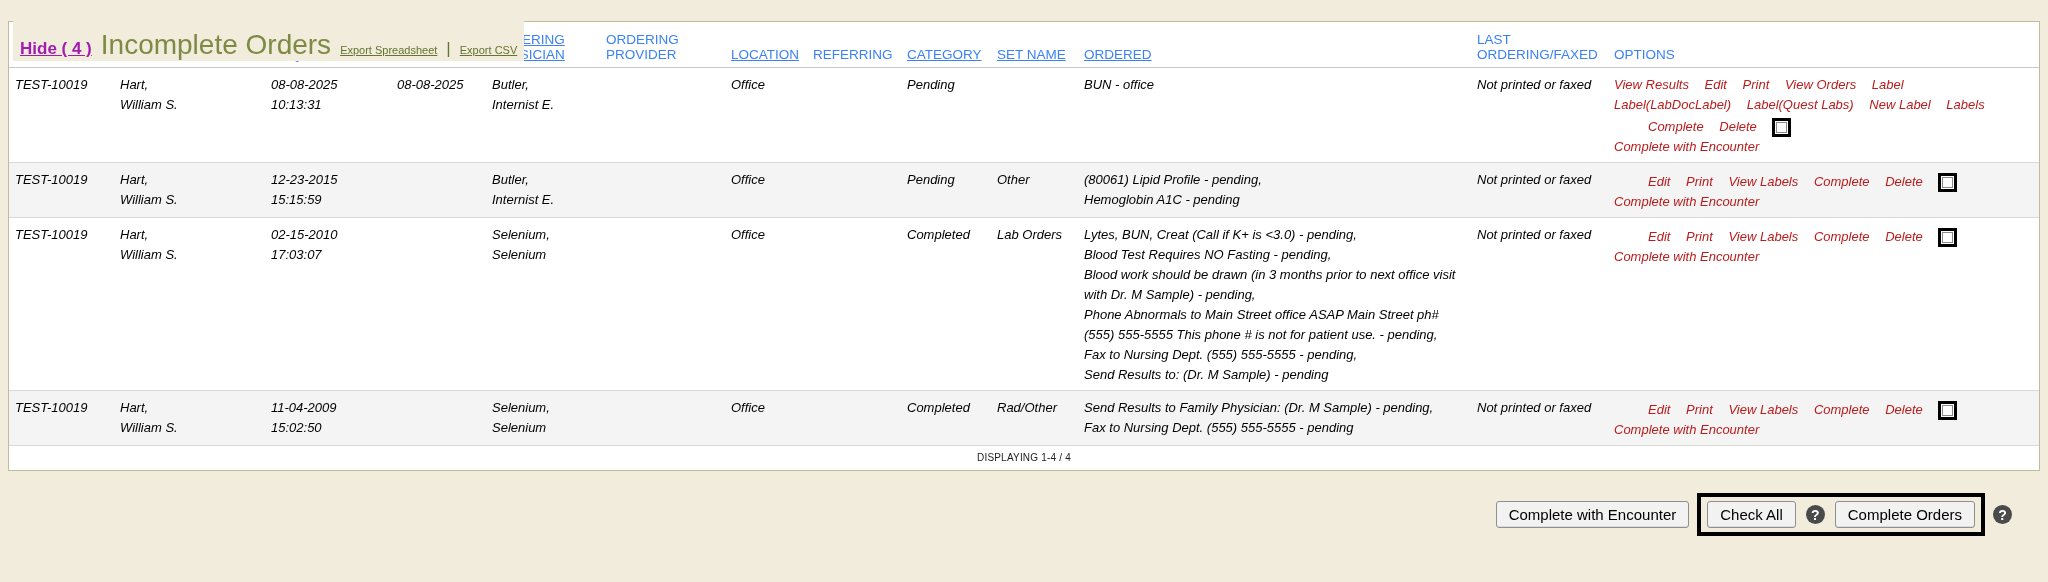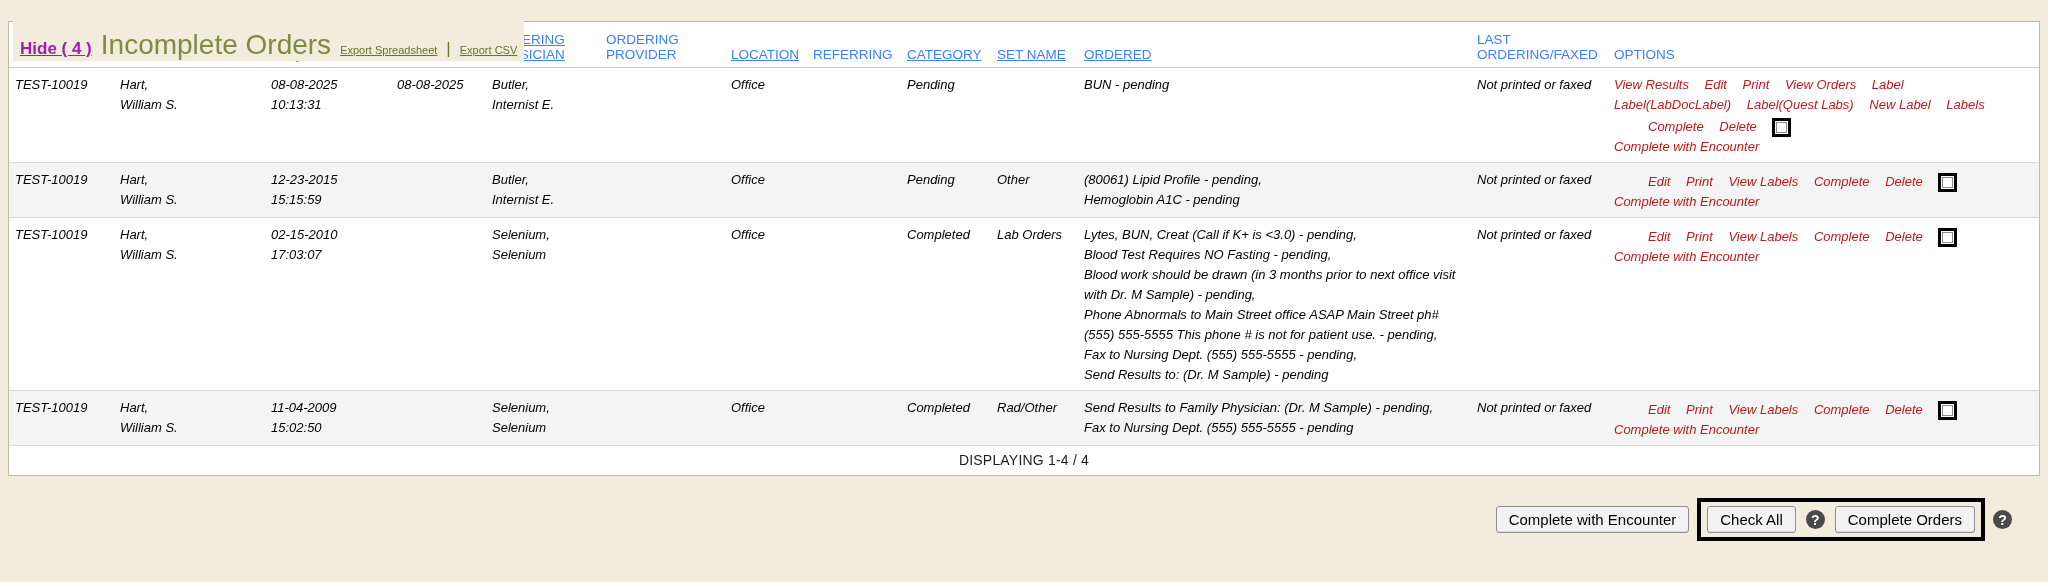--- a/index.html
+++ b/index.html
@@ -158,7 +158,7 @@
           <td></td>
           <td>Pending</td>
           <td></td>
-          <td>BUN - pending</td>
+          <td>BUN - office</td>
           <td>Not printed or faxed</td>
           <td class="options"><span><a>View Results</a> <a>Edit</a> <a>Print</a> <a>View Orders</a> <a>Label</a> <a>Label(LabDocLabel)</a> <a>Label(Quest Labs)</a> <a>New Label</a> <a>Labels</a> </span><div class="optline"><a>Complete</a> <a>Delete</a> <span class="cbx">
                 <span class="cbx-inner"></span>

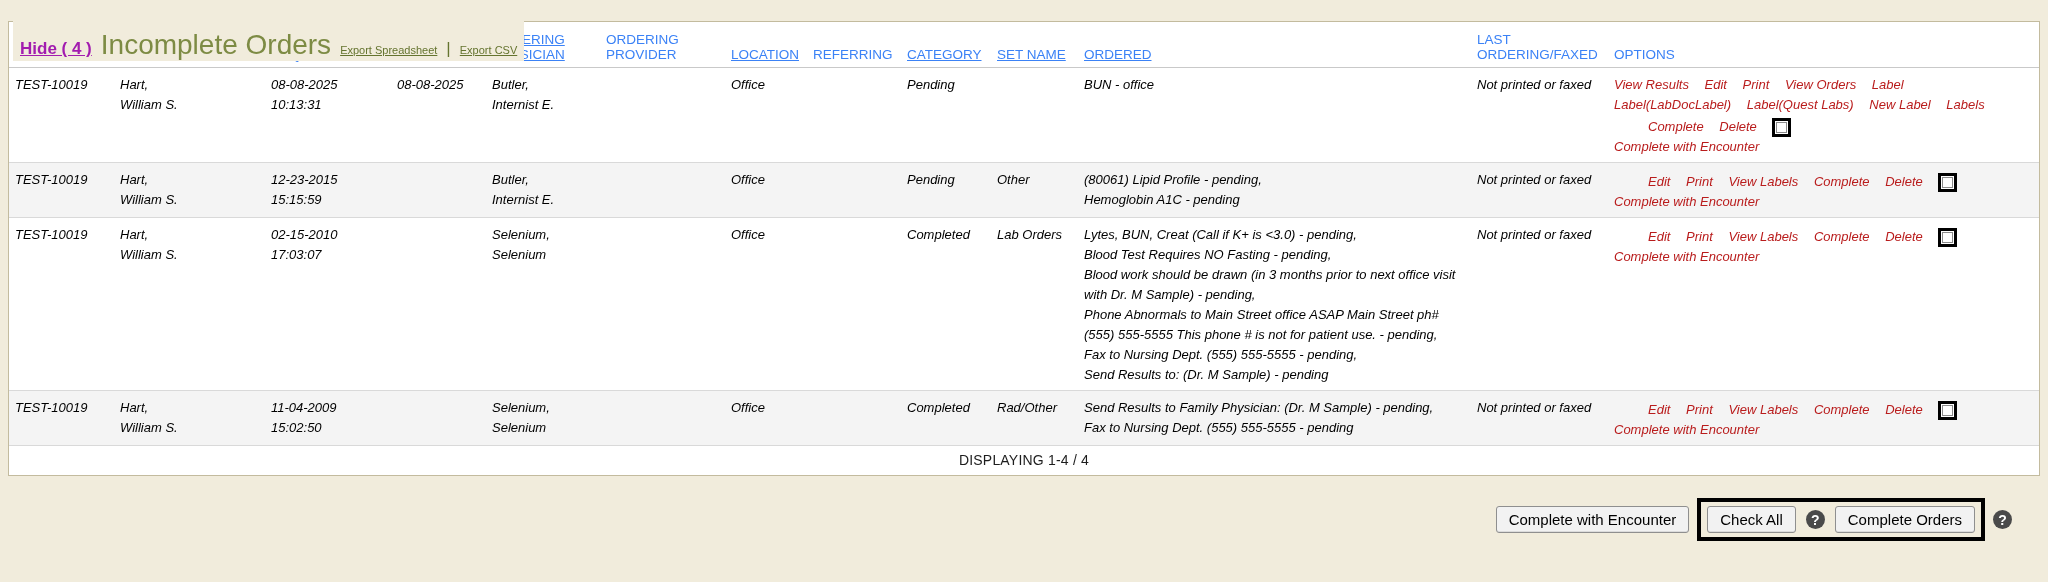--- a/index.html
+++ b/index.html
@@ -60,7 +60,7 @@
   .cbx-inner { width:11px; height:11px; border:1px solid #8a8a8a; background:#fff; }
 
   .displaying {
-    text-align:center; font-size:14px; color:#1d1d1d;
+    text-align:center; font-size:10px; color:#1d1d1d;
     padding:6px 0 7px 0;
     letter-spacing:0.2px;
   }

